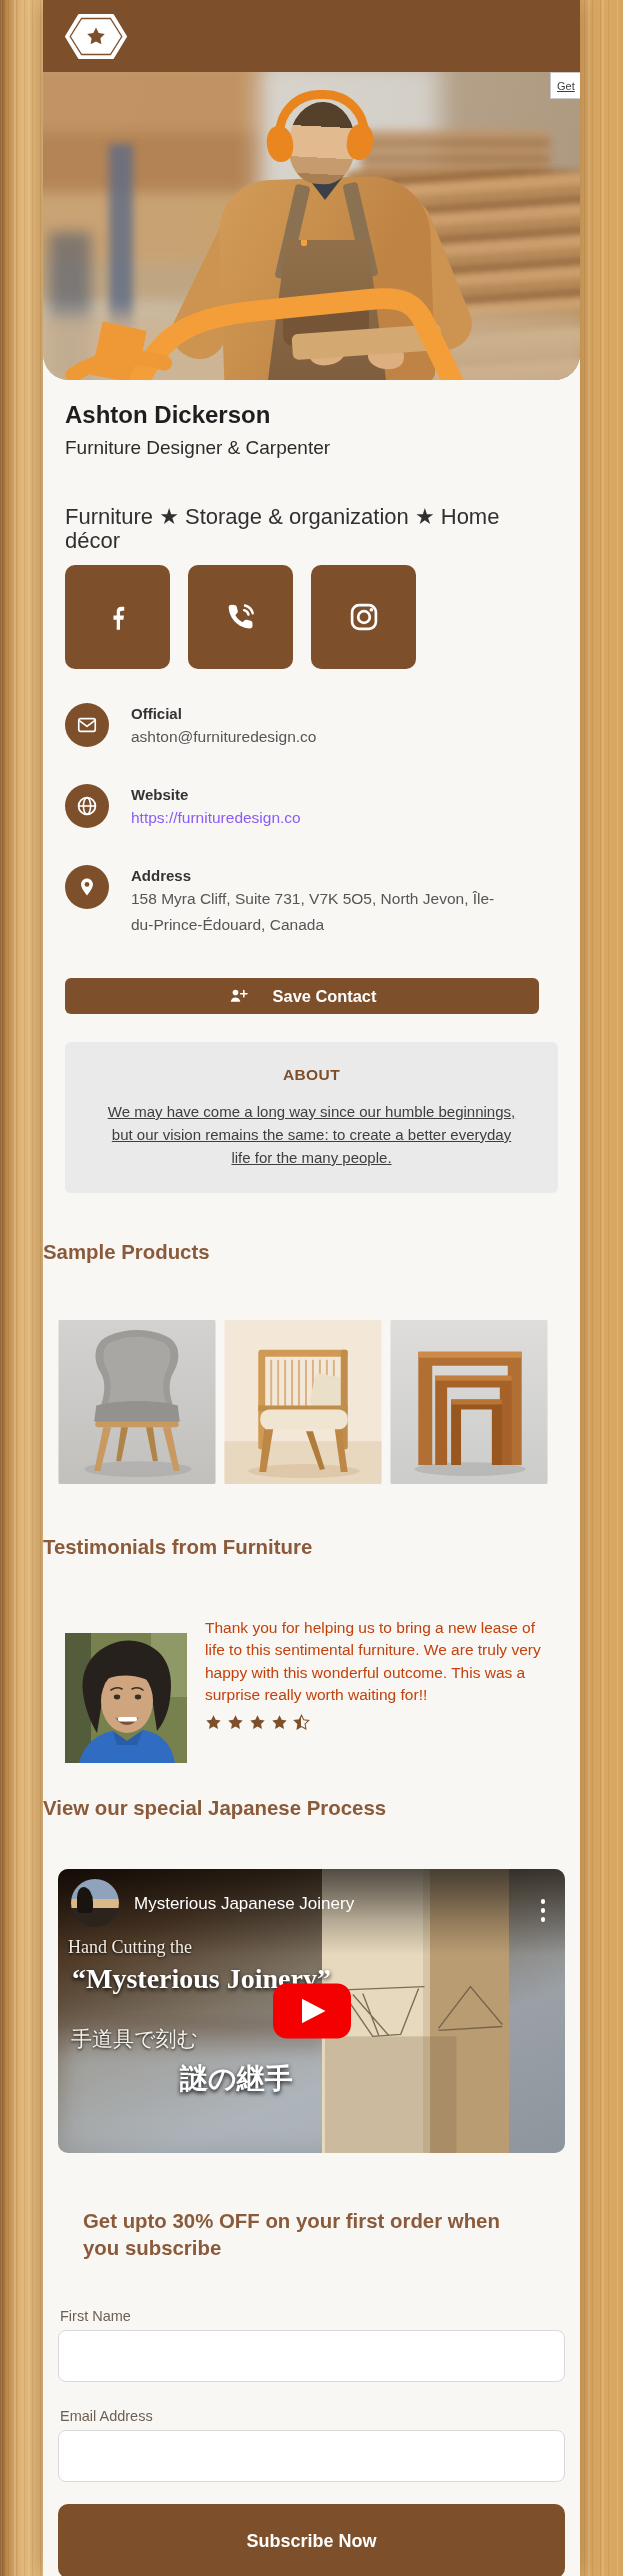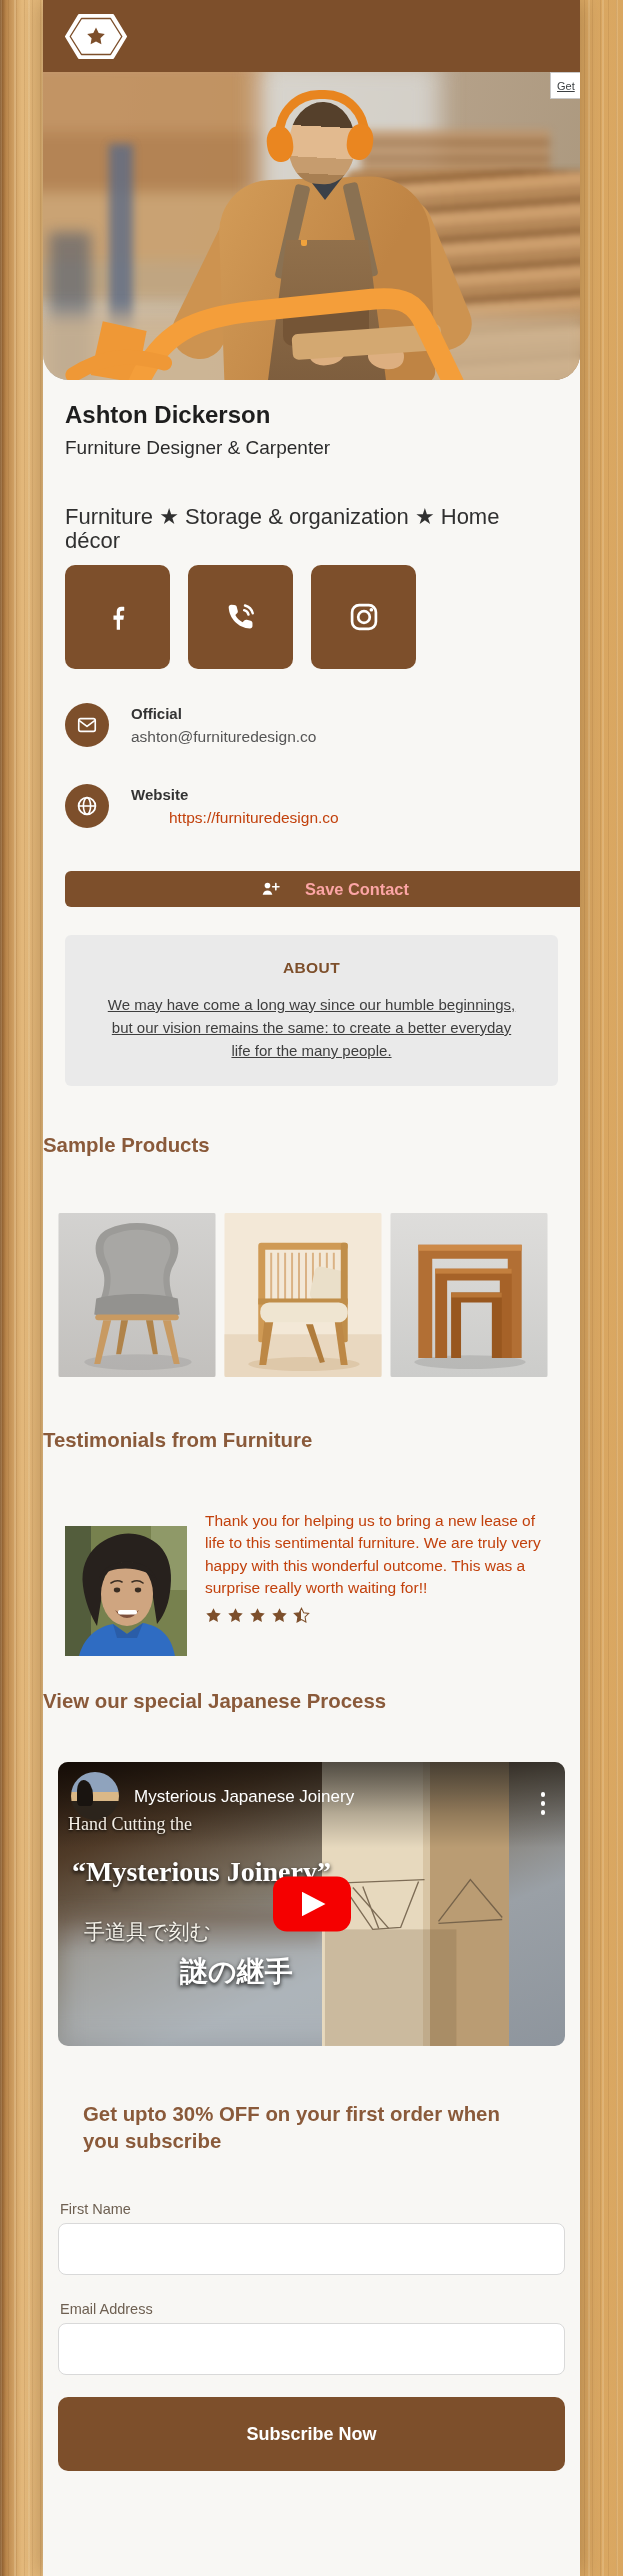--- a/index.html
+++ b/index.html
@@ -79,7 +79,7 @@
   .c-txt{margin-left:22px;padding-top:1px;max-width:379px;}
   .c-label{font-size:15px;font-weight:600;color:#333;line-height:20px;}
   .c-value{font-size:15.5px;color:#555;line-height:26px;}
-  .c-link{color:#c2410c;margin-left:38px;}
+  .c-link{color:#8b5cf6;}
 
   .save-btn{display:flex;align-items:center;justify-content:center;gap:25px;margin:40px 22px 0;
     width:539px;height:36px;background:#7d4f2b;color:#fca5a5;border:none;border-radius:6px;

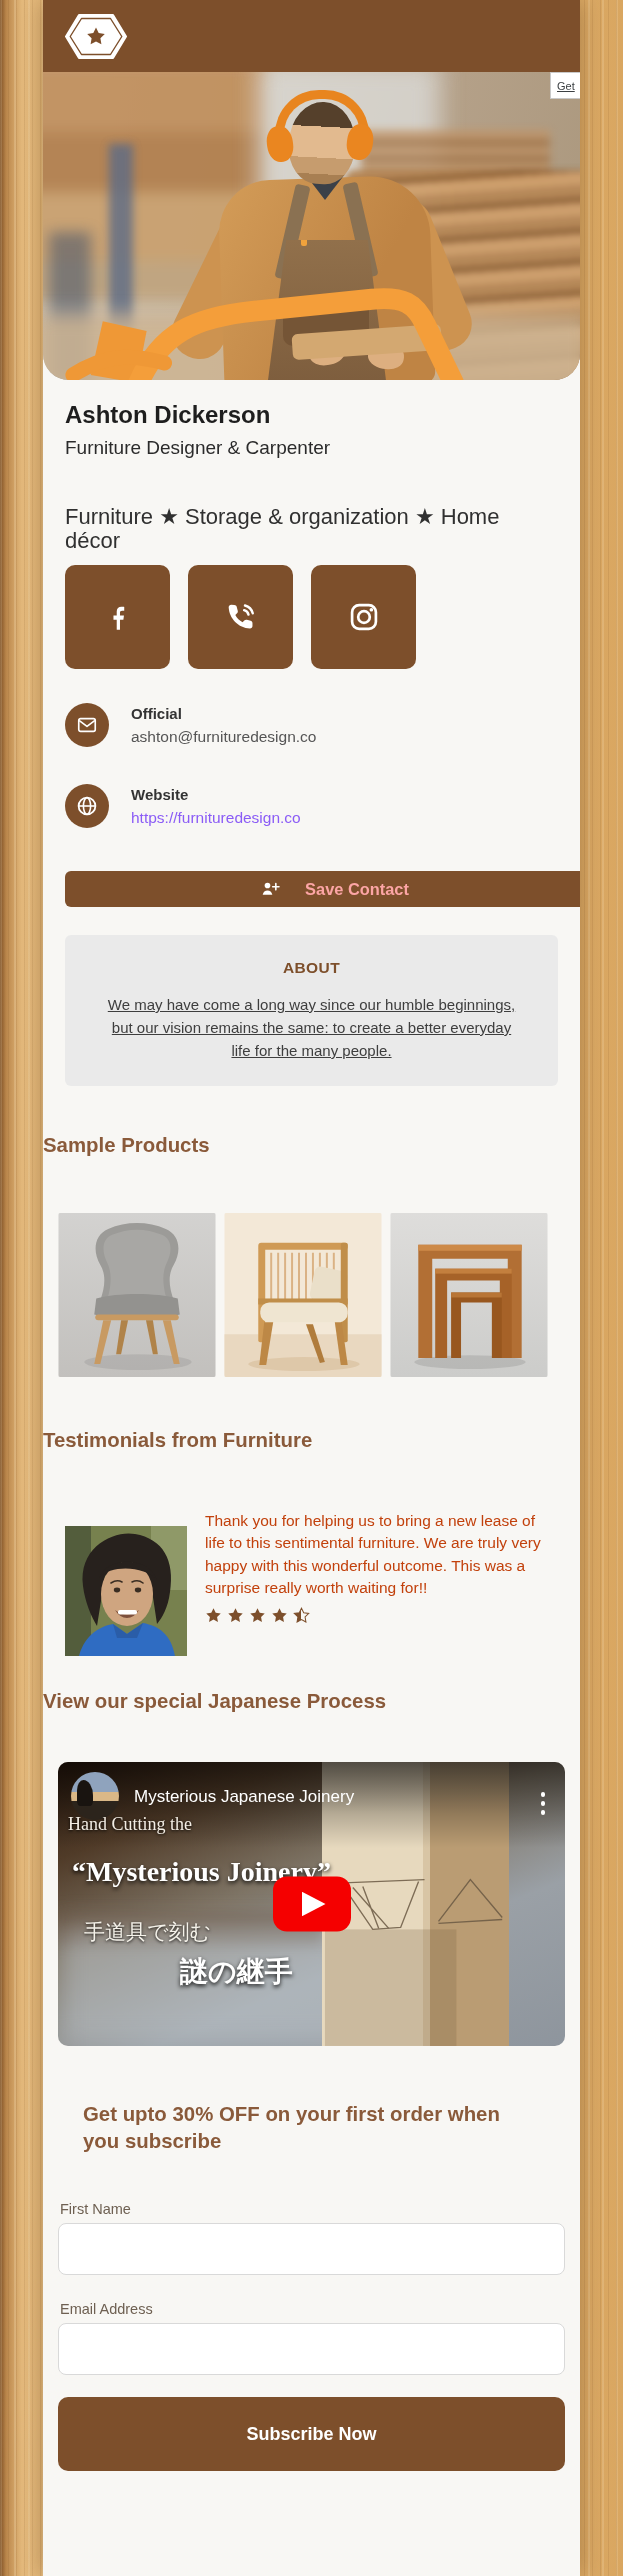--- a/index.html
+++ b/index.html
@@ -246,6 +246,18 @@
         <div class="c-value c-link">https://furnituredesign.co</div>
       </div>
     </div>
+    <div class="c-row">
+      <span class="c-ic">
+        <svg width="22" height="22" viewBox="0 0 24 24">
+          <path d="M12 2.6c-3.6 0-6.5 2.9-6.5 6.5 0 4.9 6.5 12.2 6.5 12.2s6.5-7.3 6.5-12.2c0-3.6-2.9-6.5-6.5-6.5z" fill="#fff"></path>
+          <circle cx="12" cy="9.2" r="2.6" fill="#7d4f2b"></circle>
+        </svg>
+      </span>
+      <div class="c-txt">
+        <div class="c-label">Address</div>
+        <div class="c-value">158 Myra Cliff, Suite 731, V7K 5O5, North Jevon, Île-du-Prince-Édouard, Canada</div>
+      </div>
+    </div>
   </div>
 
   <button class="save-btn">

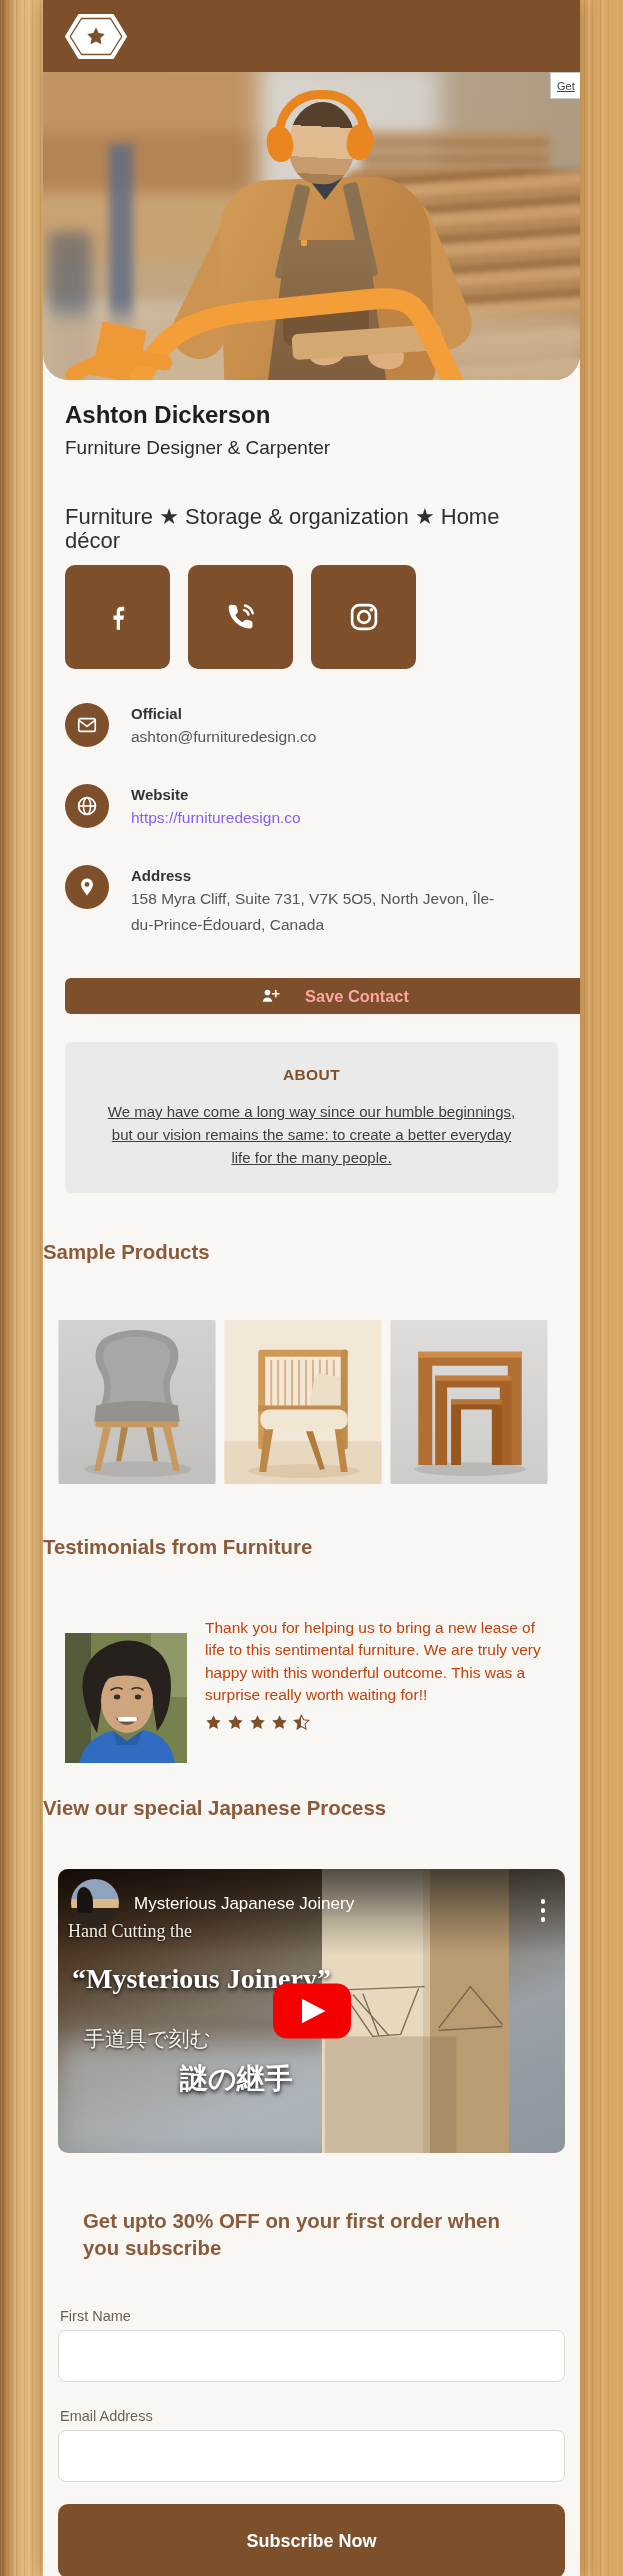--- a/index.html
+++ b/index.html
@@ -82,7 +82,7 @@
   .c-link{color:#8b5cf6;}
 
   .save-btn{display:flex;align-items:center;justify-content:center;gap:25px;margin:40px 22px 0;
-    width:539px;height:36px;background:#7d4f2b;color:#fca5a5;border:none;border-radius:6px;
+    width:474px;height:36px;background:#7d4f2b;color:#ffffff;border:none;border-radius:6px;
     font-size:16.4px;font-weight:600;font-family:inherit;cursor:pointer;}
 
   .about-box{margin:28px 22px 0;background:#eaeaea;border-radius:6px;padding:24px 32px;}

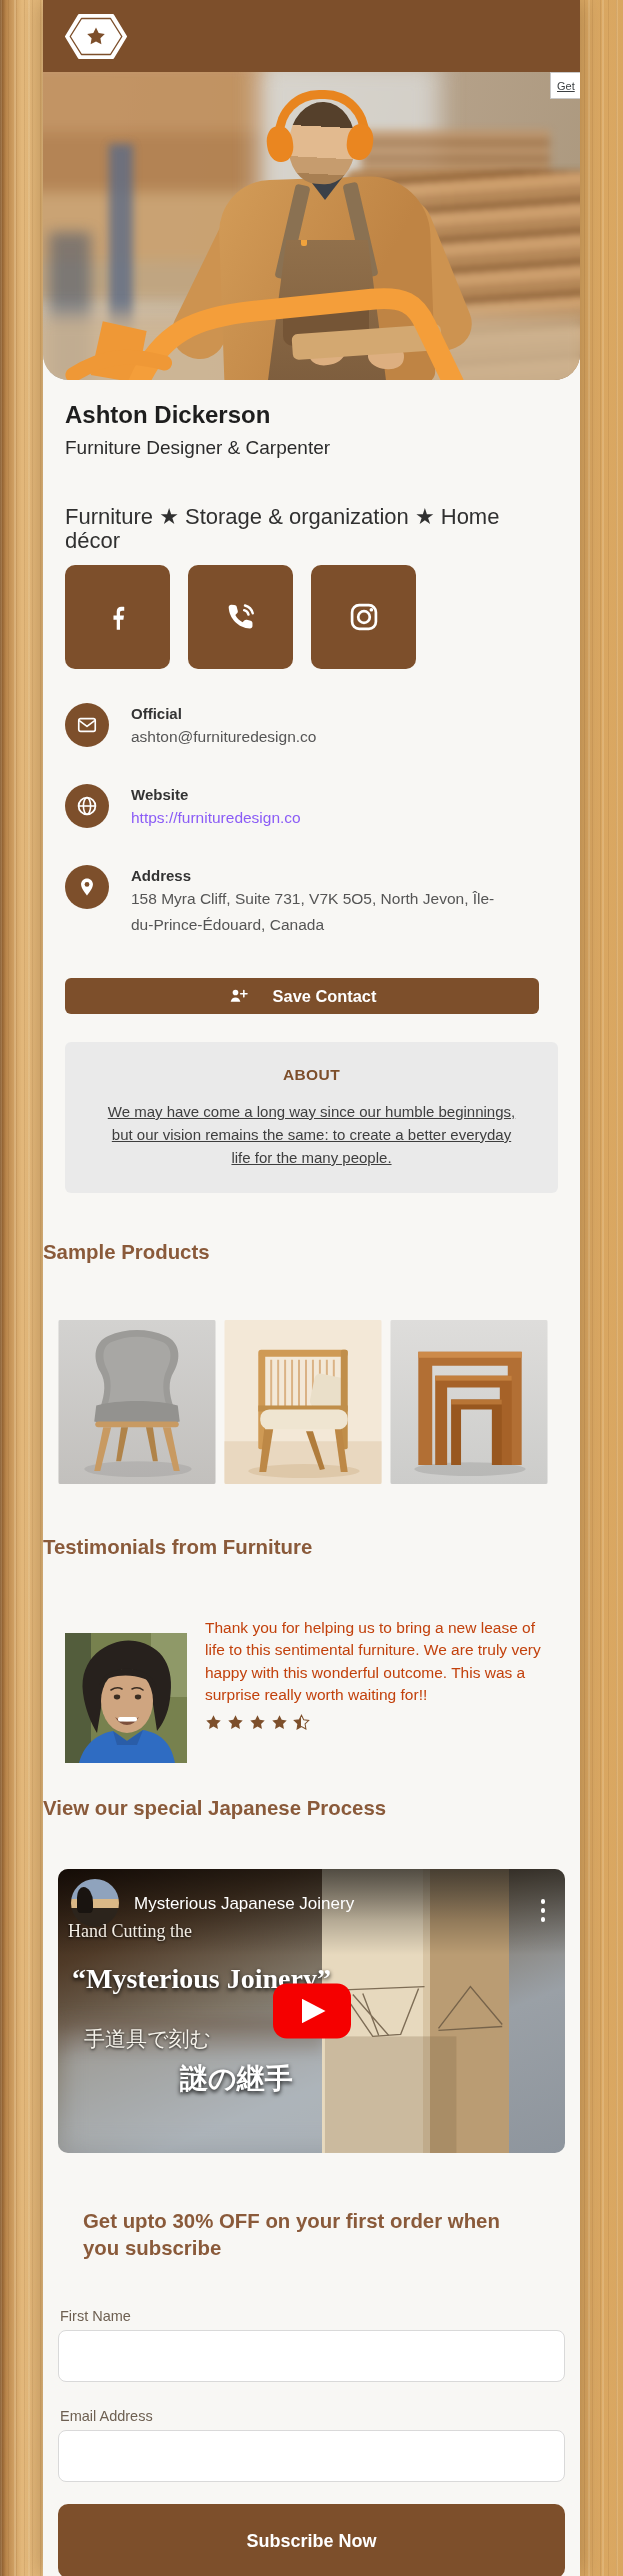--- a/index.html
+++ b/index.html
@@ -122,7 +122,7 @@
   .v-dots{right:20px;top:30px;width:4.5px;height:4.5px;border-radius:50%;background:#fff;
     box-shadow:0 9px 0 #fff,0 18px 0 #fff;cursor:pointer;}
   .serif{font-family:"Liberation Serif","DejaVu Serif",serif;}
-  .v-line1{left:10px;top:52px;font-size:18px;color:#f3ede4;text-shadow:0 1px 3px rgba(0,0,0,.9);}
+  .v-line1{left:10px;top:68px;font-size:18px;color:#f3ede4;text-shadow:0 1px 3px rgba(0,0,0,.9);}
   .v-line2{left:14px;top:94px;font-size:28px;font-weight:700;color:#fff;text-shadow:0 2px 4px rgba(0,0,0,.9);}
   .v-jp1{left:26px;top:156px;font-size:21px;color:#f5f2ea;text-shadow:0 1px 3px rgba(0,0,0,.85);}
   .v-jp2{left:122px;top:191px;font-size:28px;font-weight:700;color:#fff;text-shadow:0 2px 4px rgba(0,0,0,.9);}

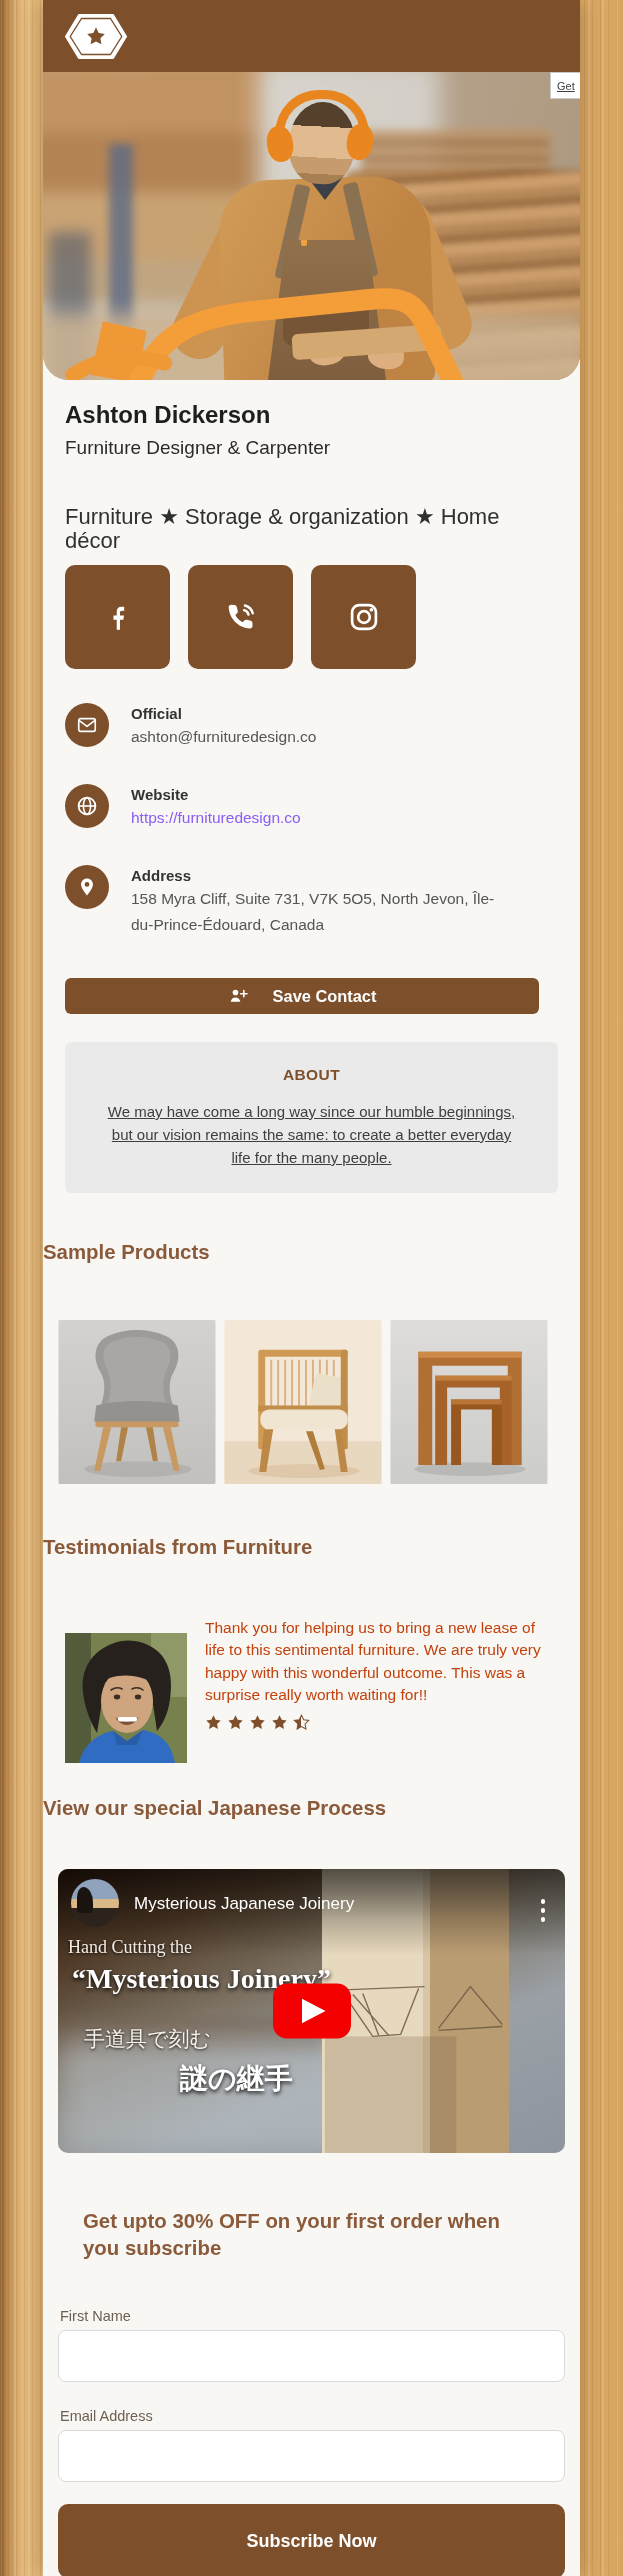--- a/index.html
+++ b/index.html
@@ -124,7 +124,7 @@
   .serif{font-family:"Liberation Serif","DejaVu Serif",serif;}
   .v-line1{left:10px;top:68px;font-size:18px;color:#f3ede4;text-shadow:0 1px 3px rgba(0,0,0,.9);}
   .v-line2{left:14px;top:94px;font-size:28px;font-weight:700;color:#fff;text-shadow:0 2px 4px rgba(0,0,0,.9);}
-  .v-jp1{left:26px;top:156px;font-size:21px;color:#f5f2ea;text-shadow:0 1px 3px rgba(0,0,0,.85);}
+  .v-jp1{left:13px;top:156px;font-size:21px;color:#f5f2ea;text-shadow:0 1px 3px rgba(0,0,0,.85);}
   .v-jp2{left:122px;top:191px;font-size:28px;font-weight:700;color:#fff;text-shadow:0 2px 4px rgba(0,0,0,.9);}
   .v-play{left:50%;top:50%;transform:translate(-50%,-50%);width:78px;height:55px;background:#f50000;
     border-radius:14px;cursor:pointer;}

